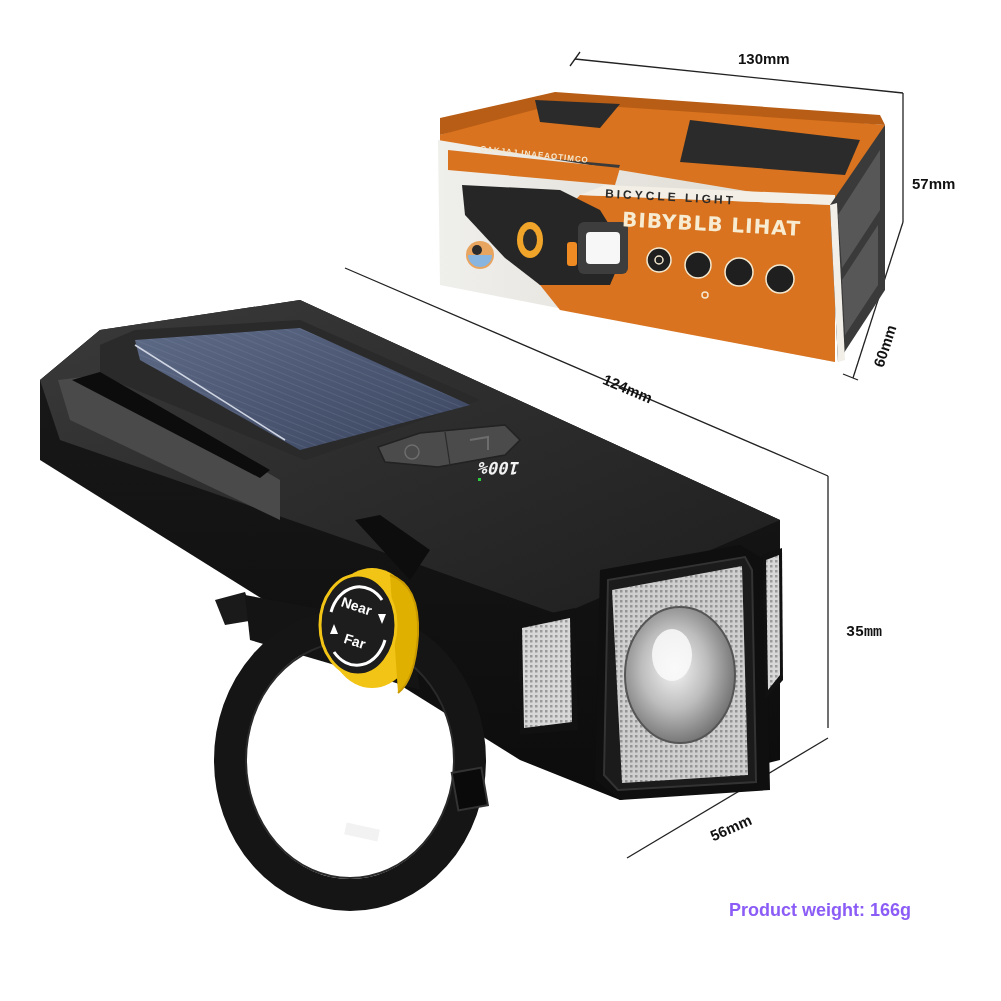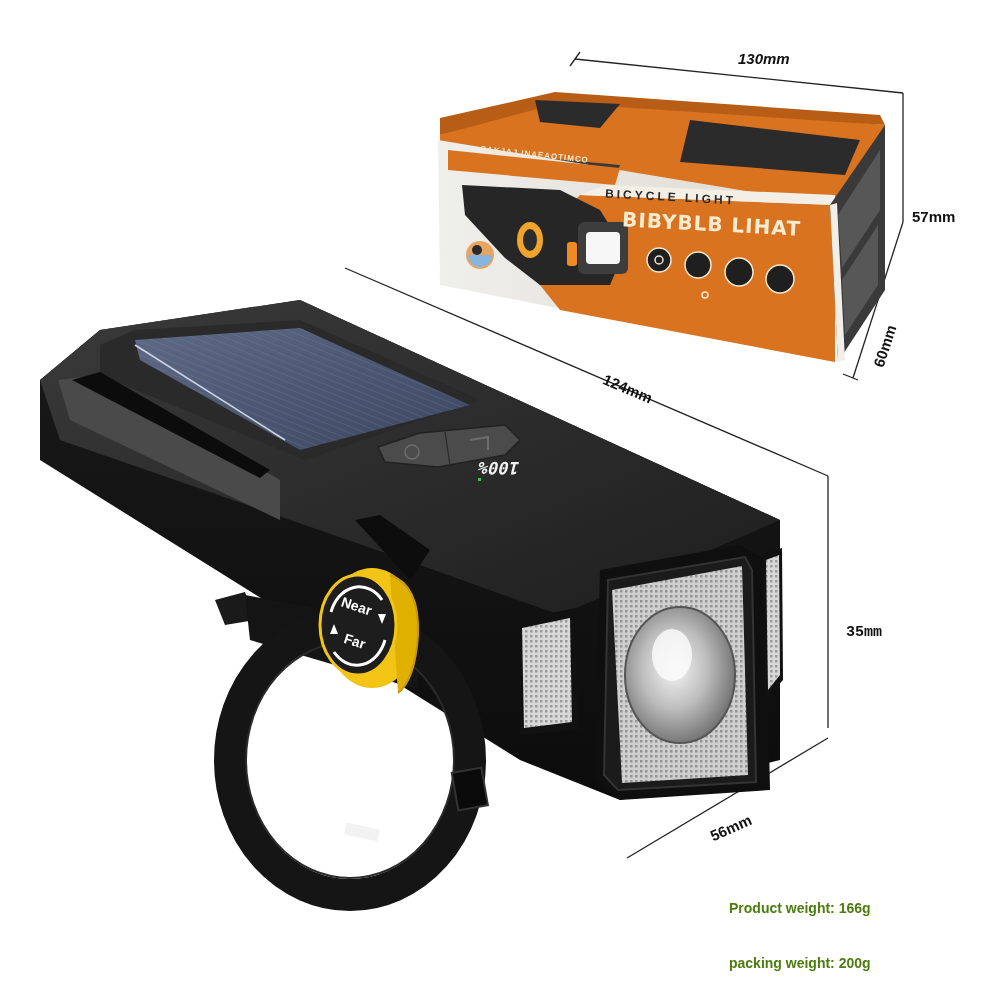--- a/index.html
+++ b/index.html
@@ -186,7 +186,7 @@
   <div class="knob-text" style="left:341px; top:598px; transform: rotate(18deg);">Near</div>
   <div class="knob-text" style="left:344px; top:633px; transform: rotate(18deg);">Far</div>
 
-  <div class="dim-label" style="left:738px; top:50px;font-style:italic;">130mm</div>
+  <div class="dim-label" style="left:738px; top:50px;">130mm</div>
   <div class="dim-label" style="left:912px; top:175px;margin-top:33px;">57mm</div>
   <div class="dim-label" style="left:878px; top:358px; transform: rotate(-72deg);">60mm</div>
   <div class="dim-label" style="left:604px; top:370px; transform: rotate(23deg);">124mm</div>

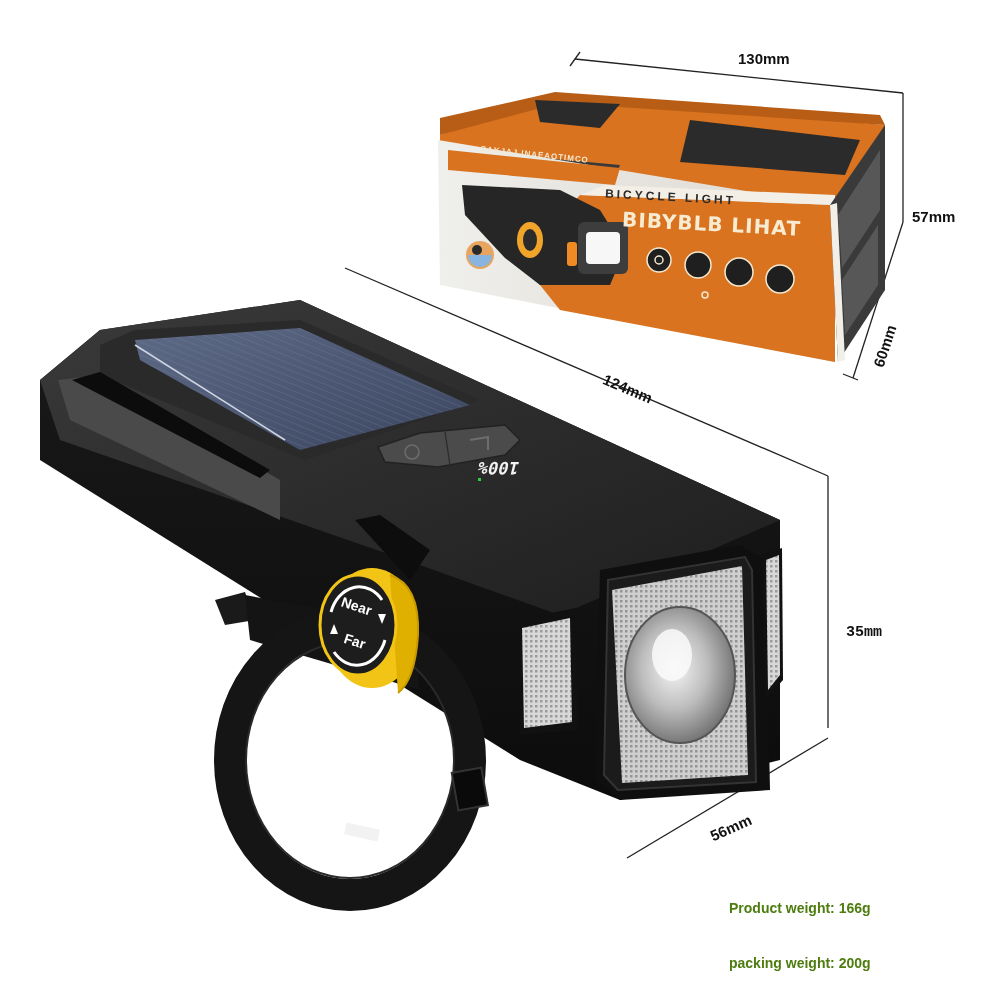--- a/index.html
+++ b/index.html
@@ -187,7 +187,7 @@
   <div class="knob-text" style="left:344px; top:633px; transform: rotate(18deg);">Far</div>
 
   <div class="dim-label" style="left:738px; top:50px;">130mm</div>
-  <div class="dim-label" style="left:912px; top:175px;margin-top:33px;">57mm</div>
+  <div class="dim-label" style="left:912px; top:175px;">57mm</div>
   <div class="dim-label" style="left:878px; top:358px; transform: rotate(-72deg);">60mm</div>
   <div class="dim-label" style="left:604px; top:370px; transform: rotate(23deg);">124mm</div>
   <div class="dim-label" style="left:846px; top:624px;font-family:Liberation Mono, monospace;">35mm</div>

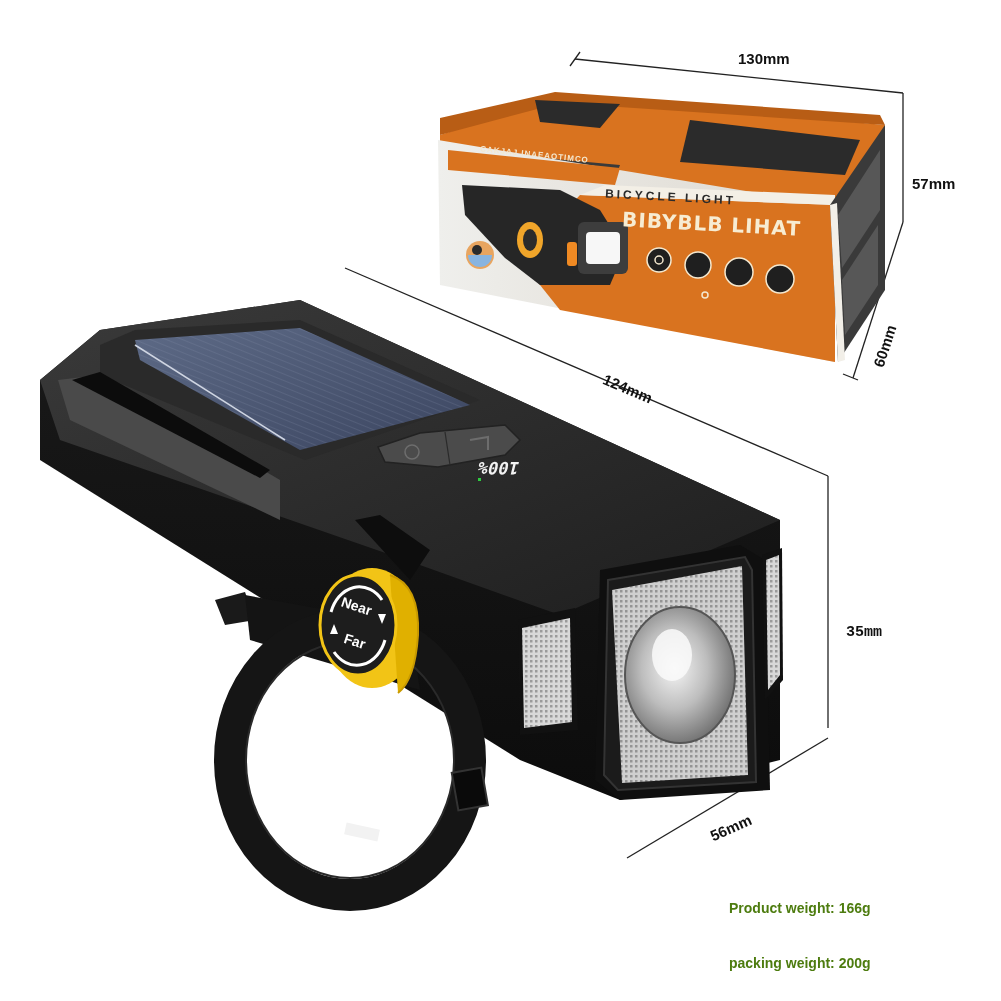--- a/index.html
+++ b/index.html
@@ -12,7 +12,7 @@
       white-space: nowrap; transform-origin: left center;
     }
     .weight {
-      position: absolute; font-weight: bold; font-size: 14px; color: #4d7c0f; white-space: nowrap;
+      position: absolute; font-weight: bold; font-size: 18px; color: #8b5cf6; white-space: nowrap;
     }
     .box-text {
       position: absolute; font-weight: bold; white-space: nowrap; letter-spacing: 1px;

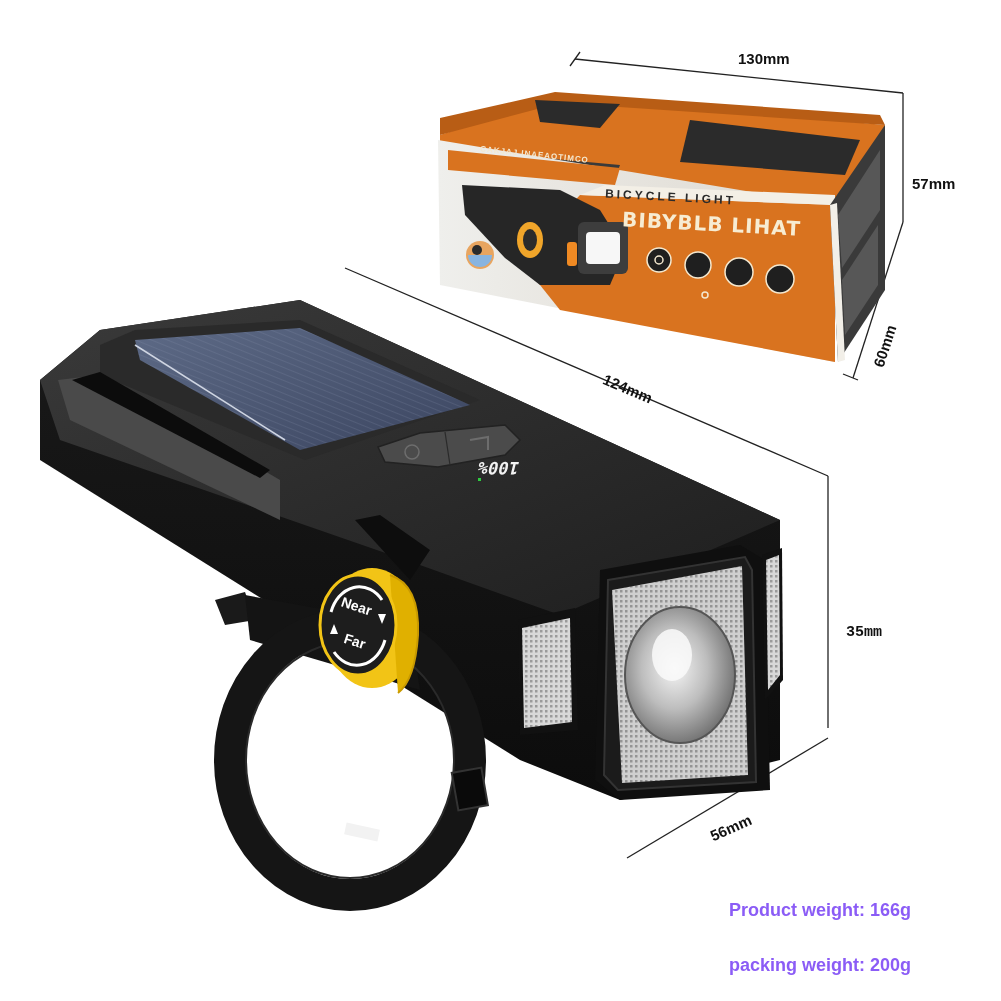--- a/index.html
+++ b/index.html
@@ -194,7 +194,6 @@
   <div class="dim-label" style="left:711px; top:828px; transform: rotate(-24deg);">56mm</div>
 
   <div class="weight" style="left:729px; top:900px;">Product weight: 166g</div>
-  <div class="weight" style="left:729px; top:955px;">packing weight: 200g</div>
 </div>
 
 </body></html>

